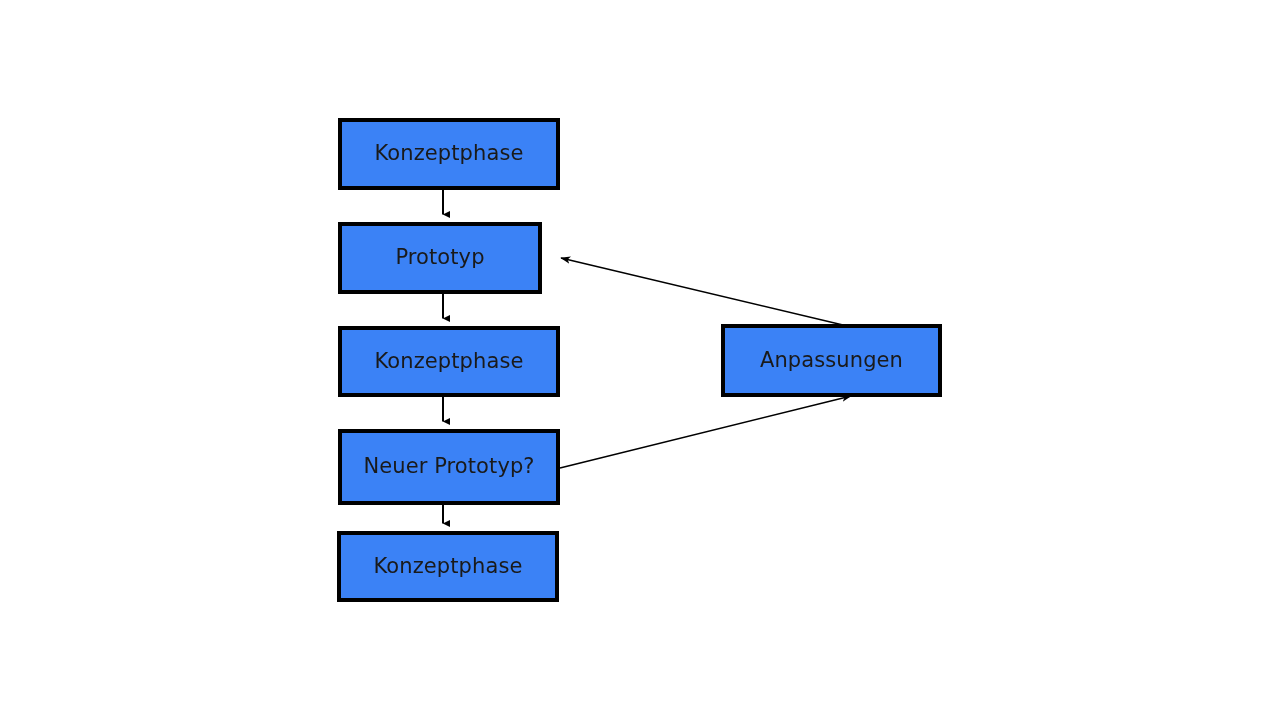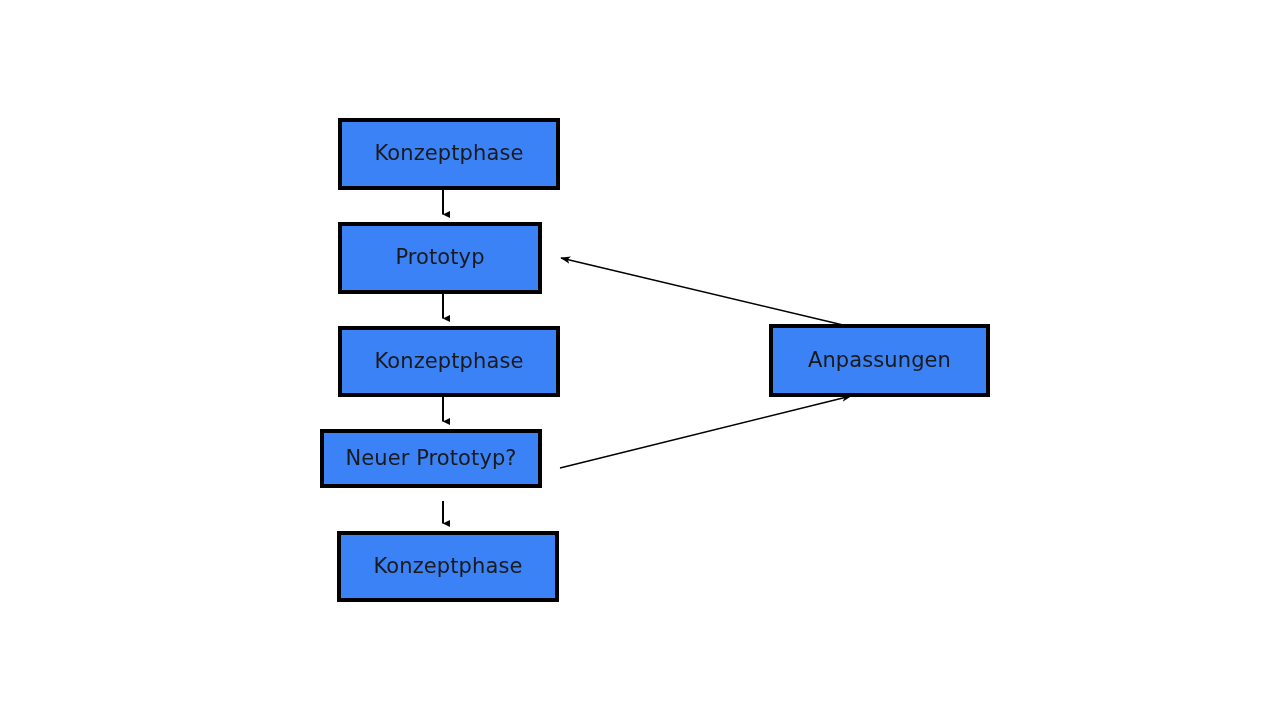--- a/index.html
+++ b/index.html
@@ -50,7 +50,7 @@
   #node-validierung        { left: 338px; top: 326px; width: 222px; height: 71px; }
   #node-neuer-prototyp     { left: 320px; top: 429px; width: 222px; height: 59px; }
   #node-konzeptphase-bottom{ left: 337px; top: 531px; width: 222px; height: 71px; }
-  #node-anpassungen        { left: 721px; top: 324px; width: 221px; height: 73px; margin-left: 48px; }
+  #node-anpassungen        { left: 721px; top: 324px; width: 221px; height: 73px; }
 </style>
 </head>
 <body>

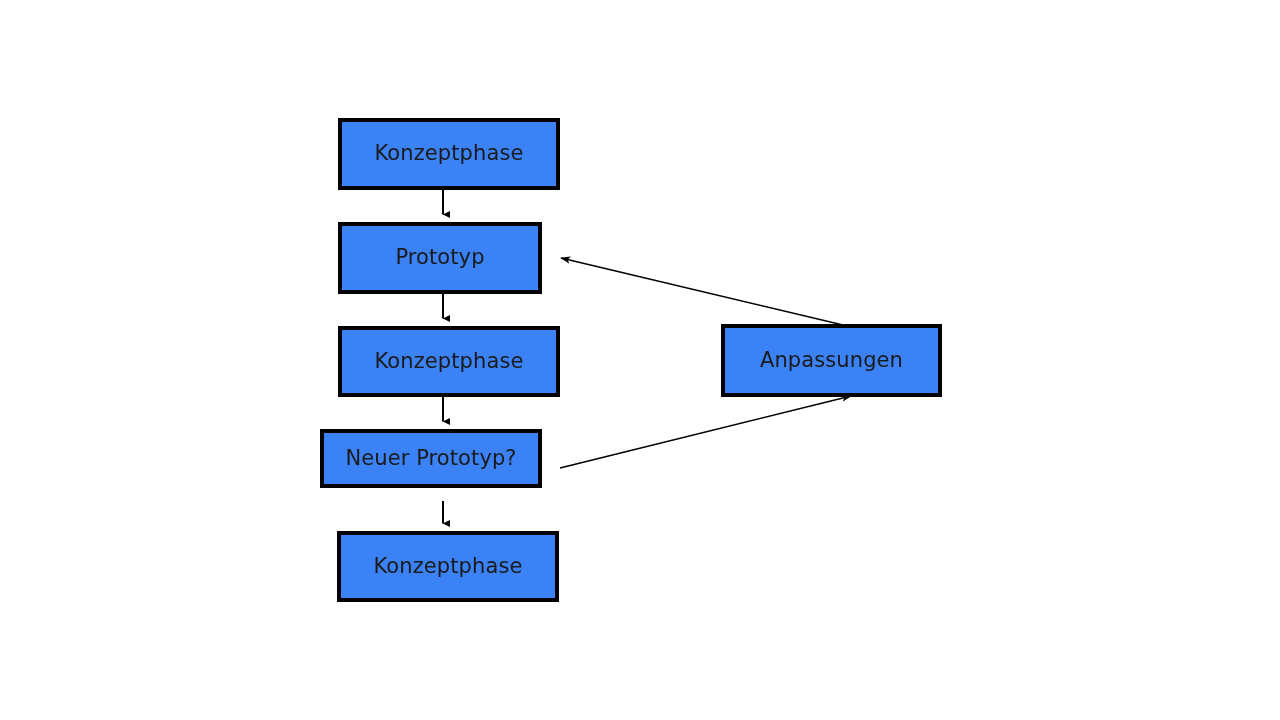--- a/index.html
+++ b/index.html
@@ -48,7 +48,7 @@
   #node-konzeptphase-top   { left: 338px; top: 118px; width: 222px; height: 72px; }
   #node-prototyp           { left: 338px; top: 222px; width: 204px; height: 72px; }
   #node-validierung        { left: 338px; top: 326px; width: 222px; height: 71px; }
-  #node-neuer-prototyp     { left: 320px; top: 429px; width: 222px; height: 59px; }
+  #node-neuer-prototyp     { left: 338px; top: 429px; width: 222px; height: 76px; }
   #node-konzeptphase-bottom{ left: 337px; top: 531px; width: 222px; height: 71px; }
   #node-anpassungen        { left: 721px; top: 324px; width: 221px; height: 73px; }
 </style>

